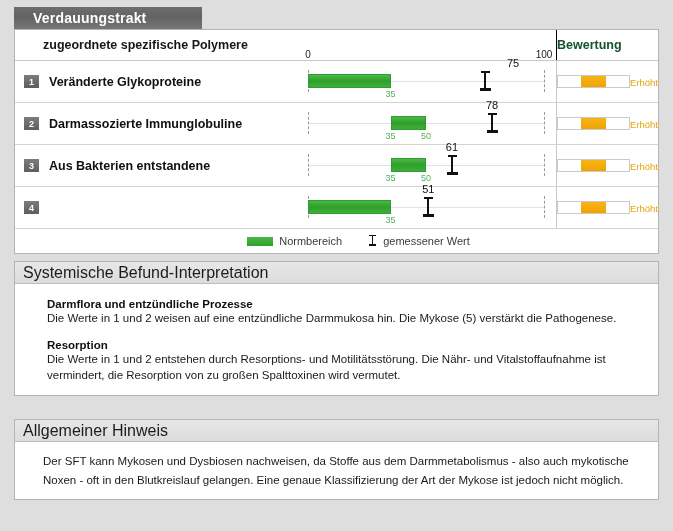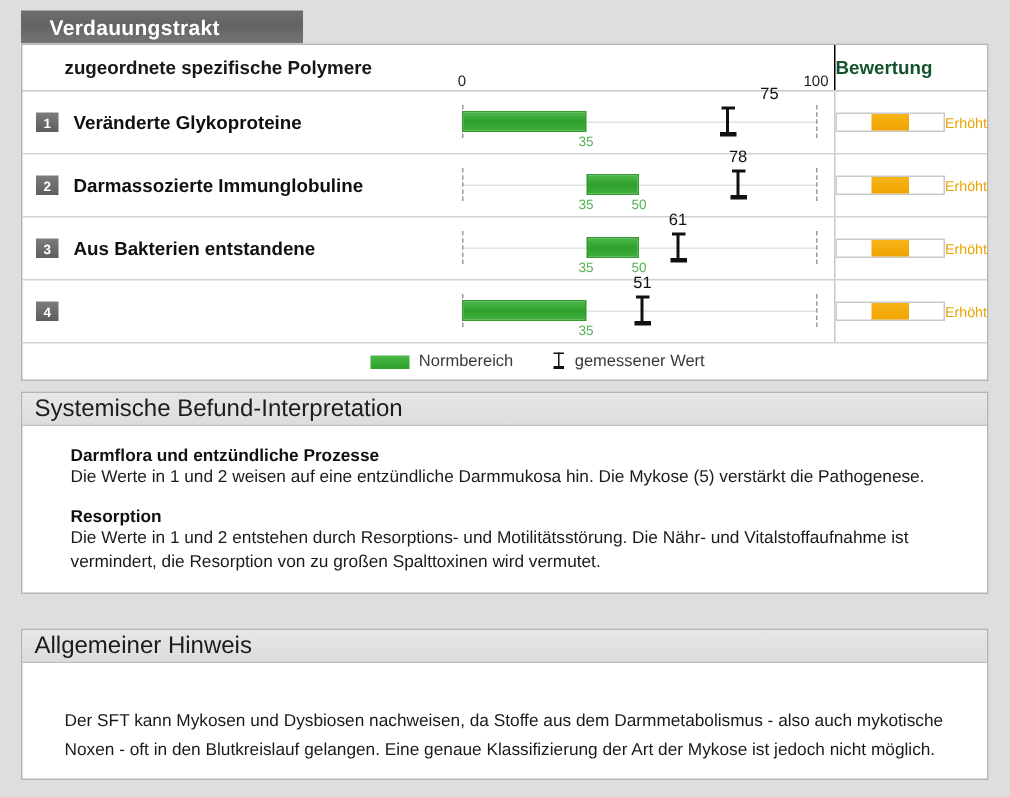--- a/index.html
+++ b/index.html
@@ -292,7 +292,7 @@
     color: #1a1a1a;
   }
   .hint-body {
-    padding: 30px 22px 10px 28px;
+    padding: 10px 22px 10px 28px;
   }
   .hint-body p {
     margin: 0;

